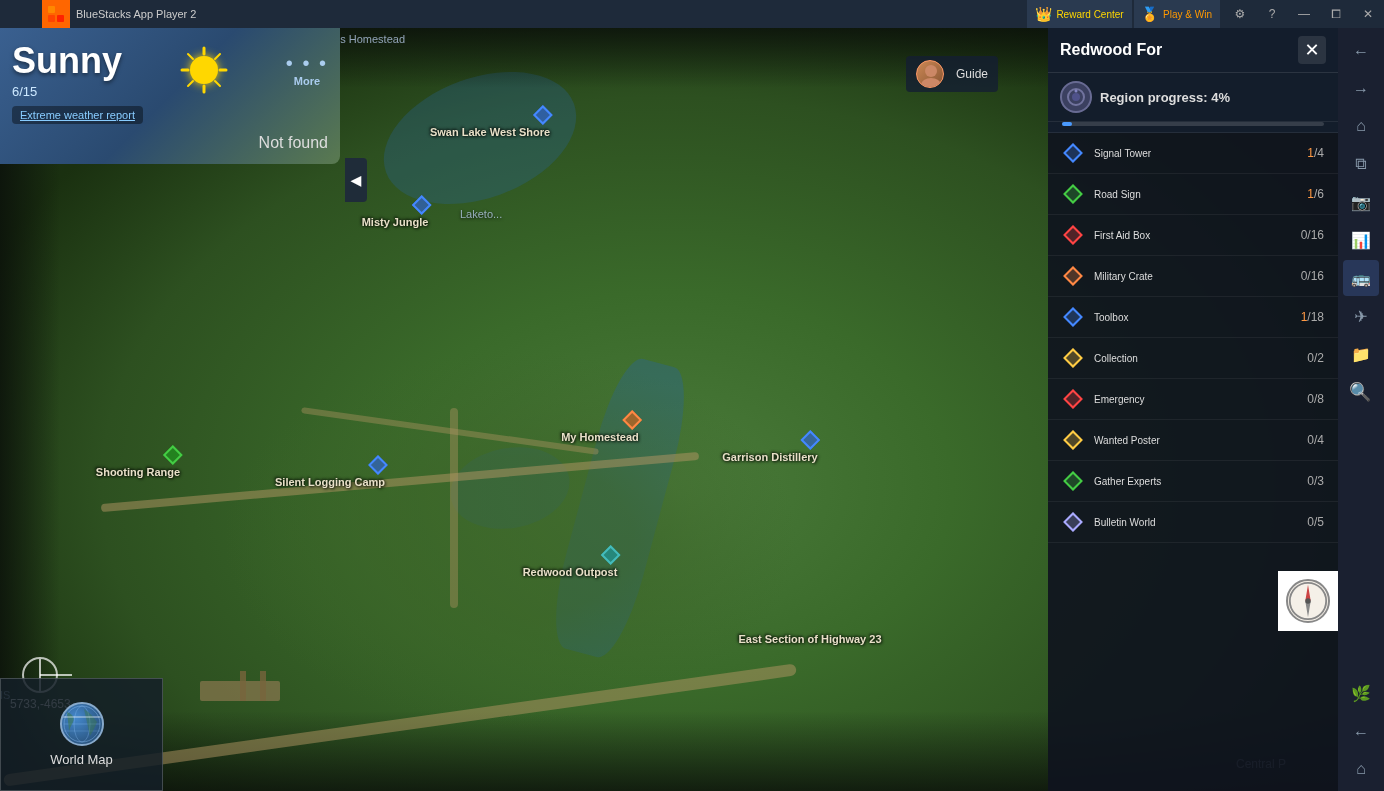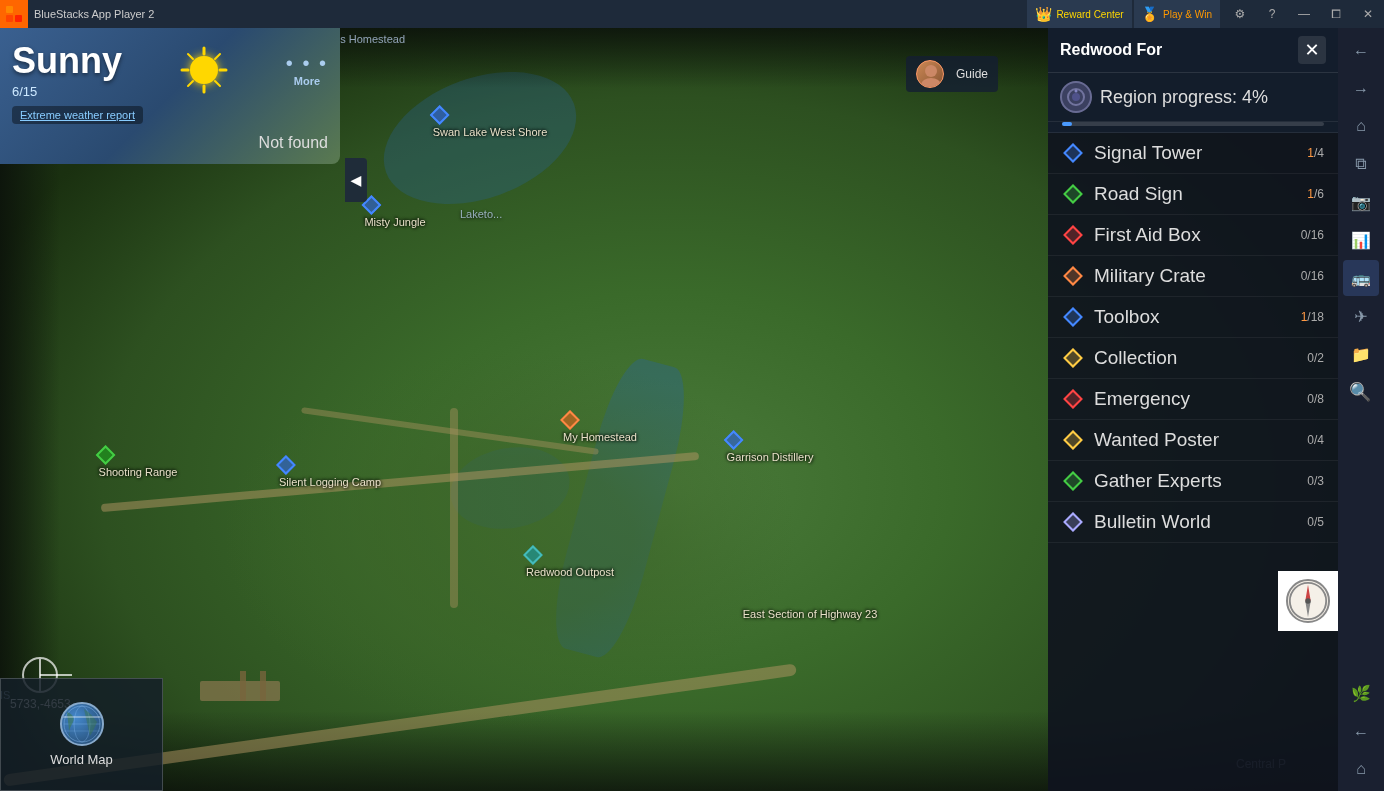--- a/index.html
+++ b/index.html
@@ -21,6 +21,7 @@
       display: flex;
       align-items: center;
       z-index: 100;
+      padding-left: 42px;
     }
     #titlebar .app-icon {
       width: 28px;

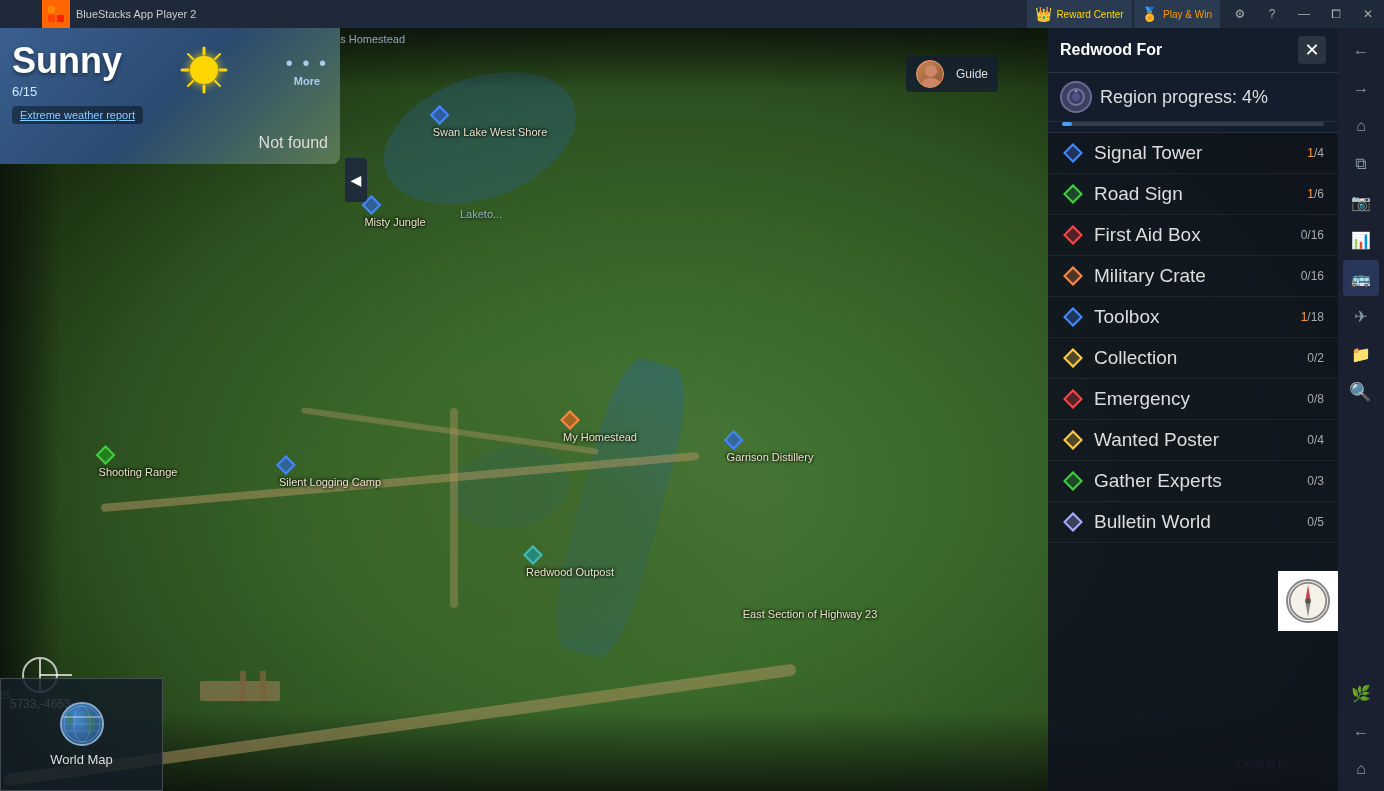--- a/index.html
+++ b/index.html
@@ -341,7 +341,8 @@
     }
     .region-progress-text {
       color: #ddd;
-      font-size: 18px;
+      font-size: 13px;
+      font-weight: bold;
     }
     .progress-bar-container {
       flex: 1;

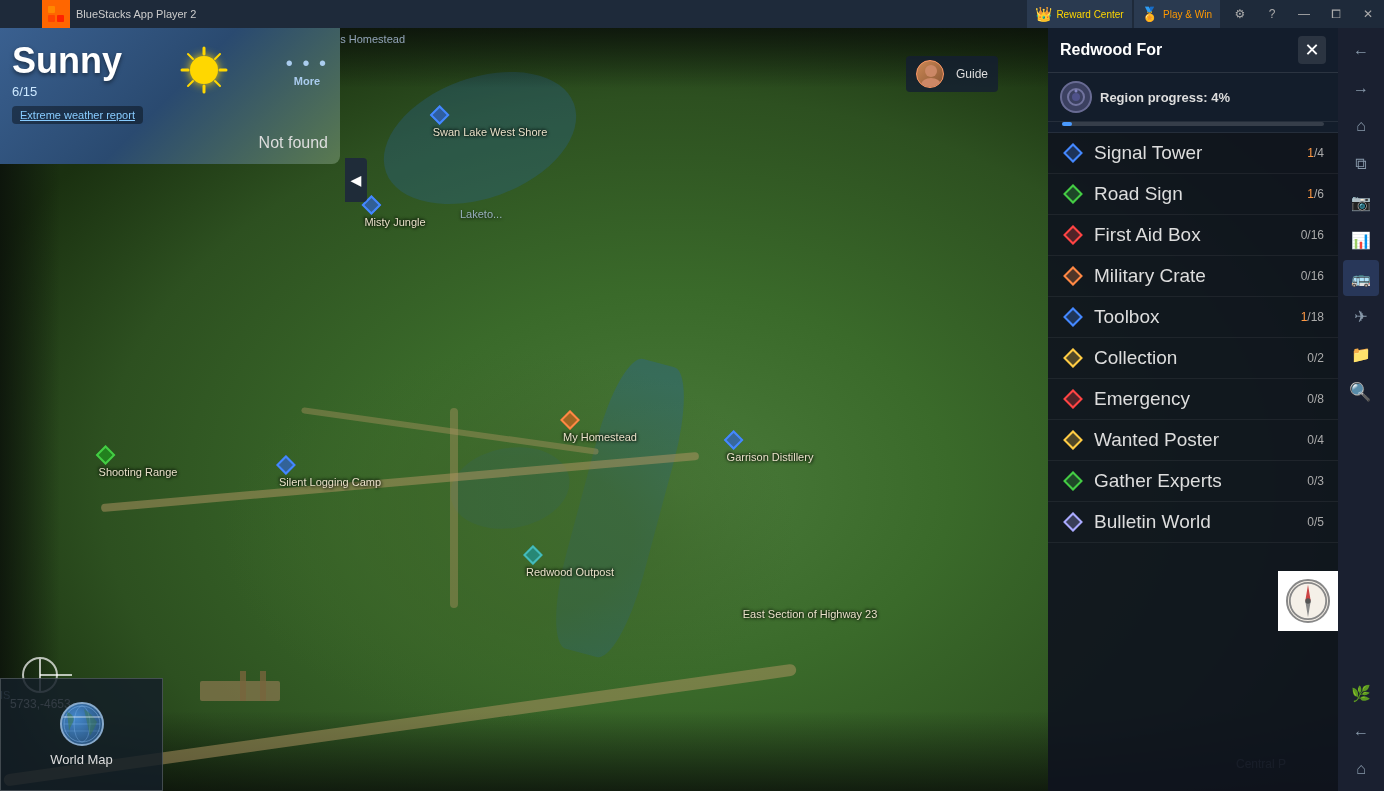--- a/index.html
+++ b/index.html
@@ -96,9 +96,9 @@
       position: absolute;
       color: #e8e0c8;
       font-size: 11px;
-      font-weight: 400;
+      font-weight: 700;
       text-shadow: 1px 1px 3px rgba(0,0,0,0.9), -1px -1px 3px rgba(0,0,0,0.9);
-      text-align: left;
+      text-align: right;
       transform: translateX(-50%);
       white-space: nowrap;
       pointer-events: none;

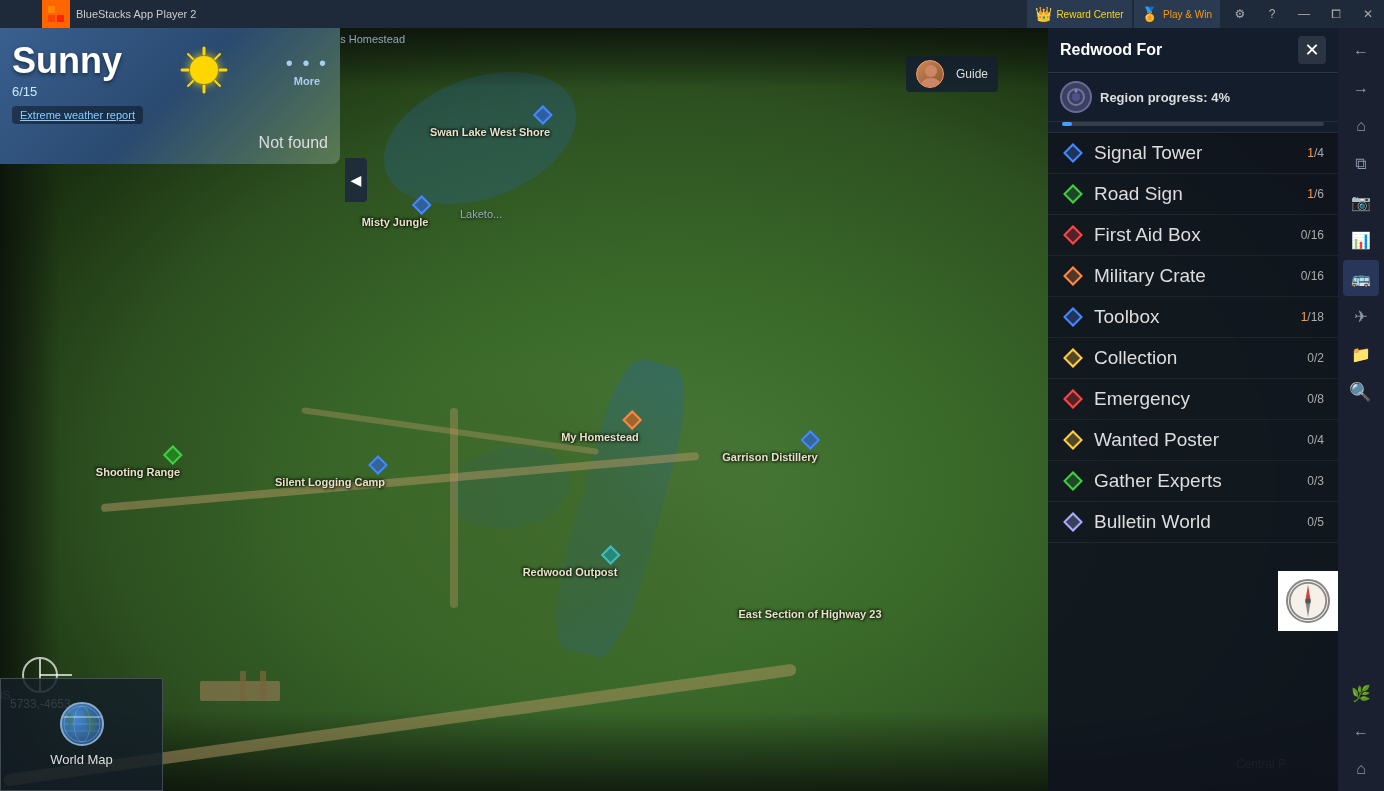--- a/index.html
+++ b/index.html
@@ -387,7 +387,7 @@
     .item-row-name {
       flex: 1;
       color: #ddd;
-      font-size: 19px;
+      font-size: 10px;
     }
     .item-row-count {
       color: #aaa;

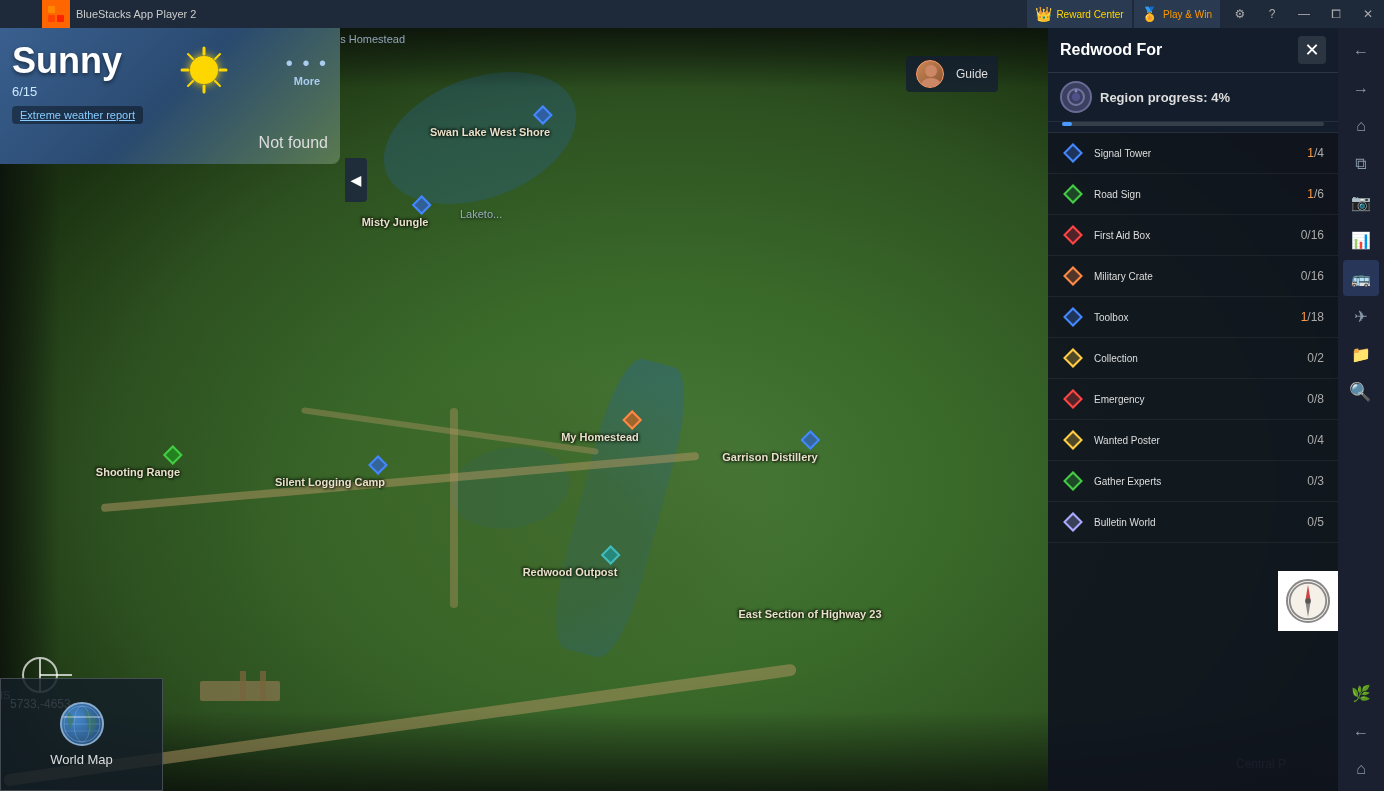--- a/index.html
+++ b/index.html
@@ -635,7 +635,7 @@
     <span>Redwood Outpost</span>
   </div>
 
-  <div class="map-label" style="top:580px;left:810px;">
+  <div class="map-label" style="top:605px;left:810px;">
     <span>East Section of Highway 23</span>
   </div>
 

